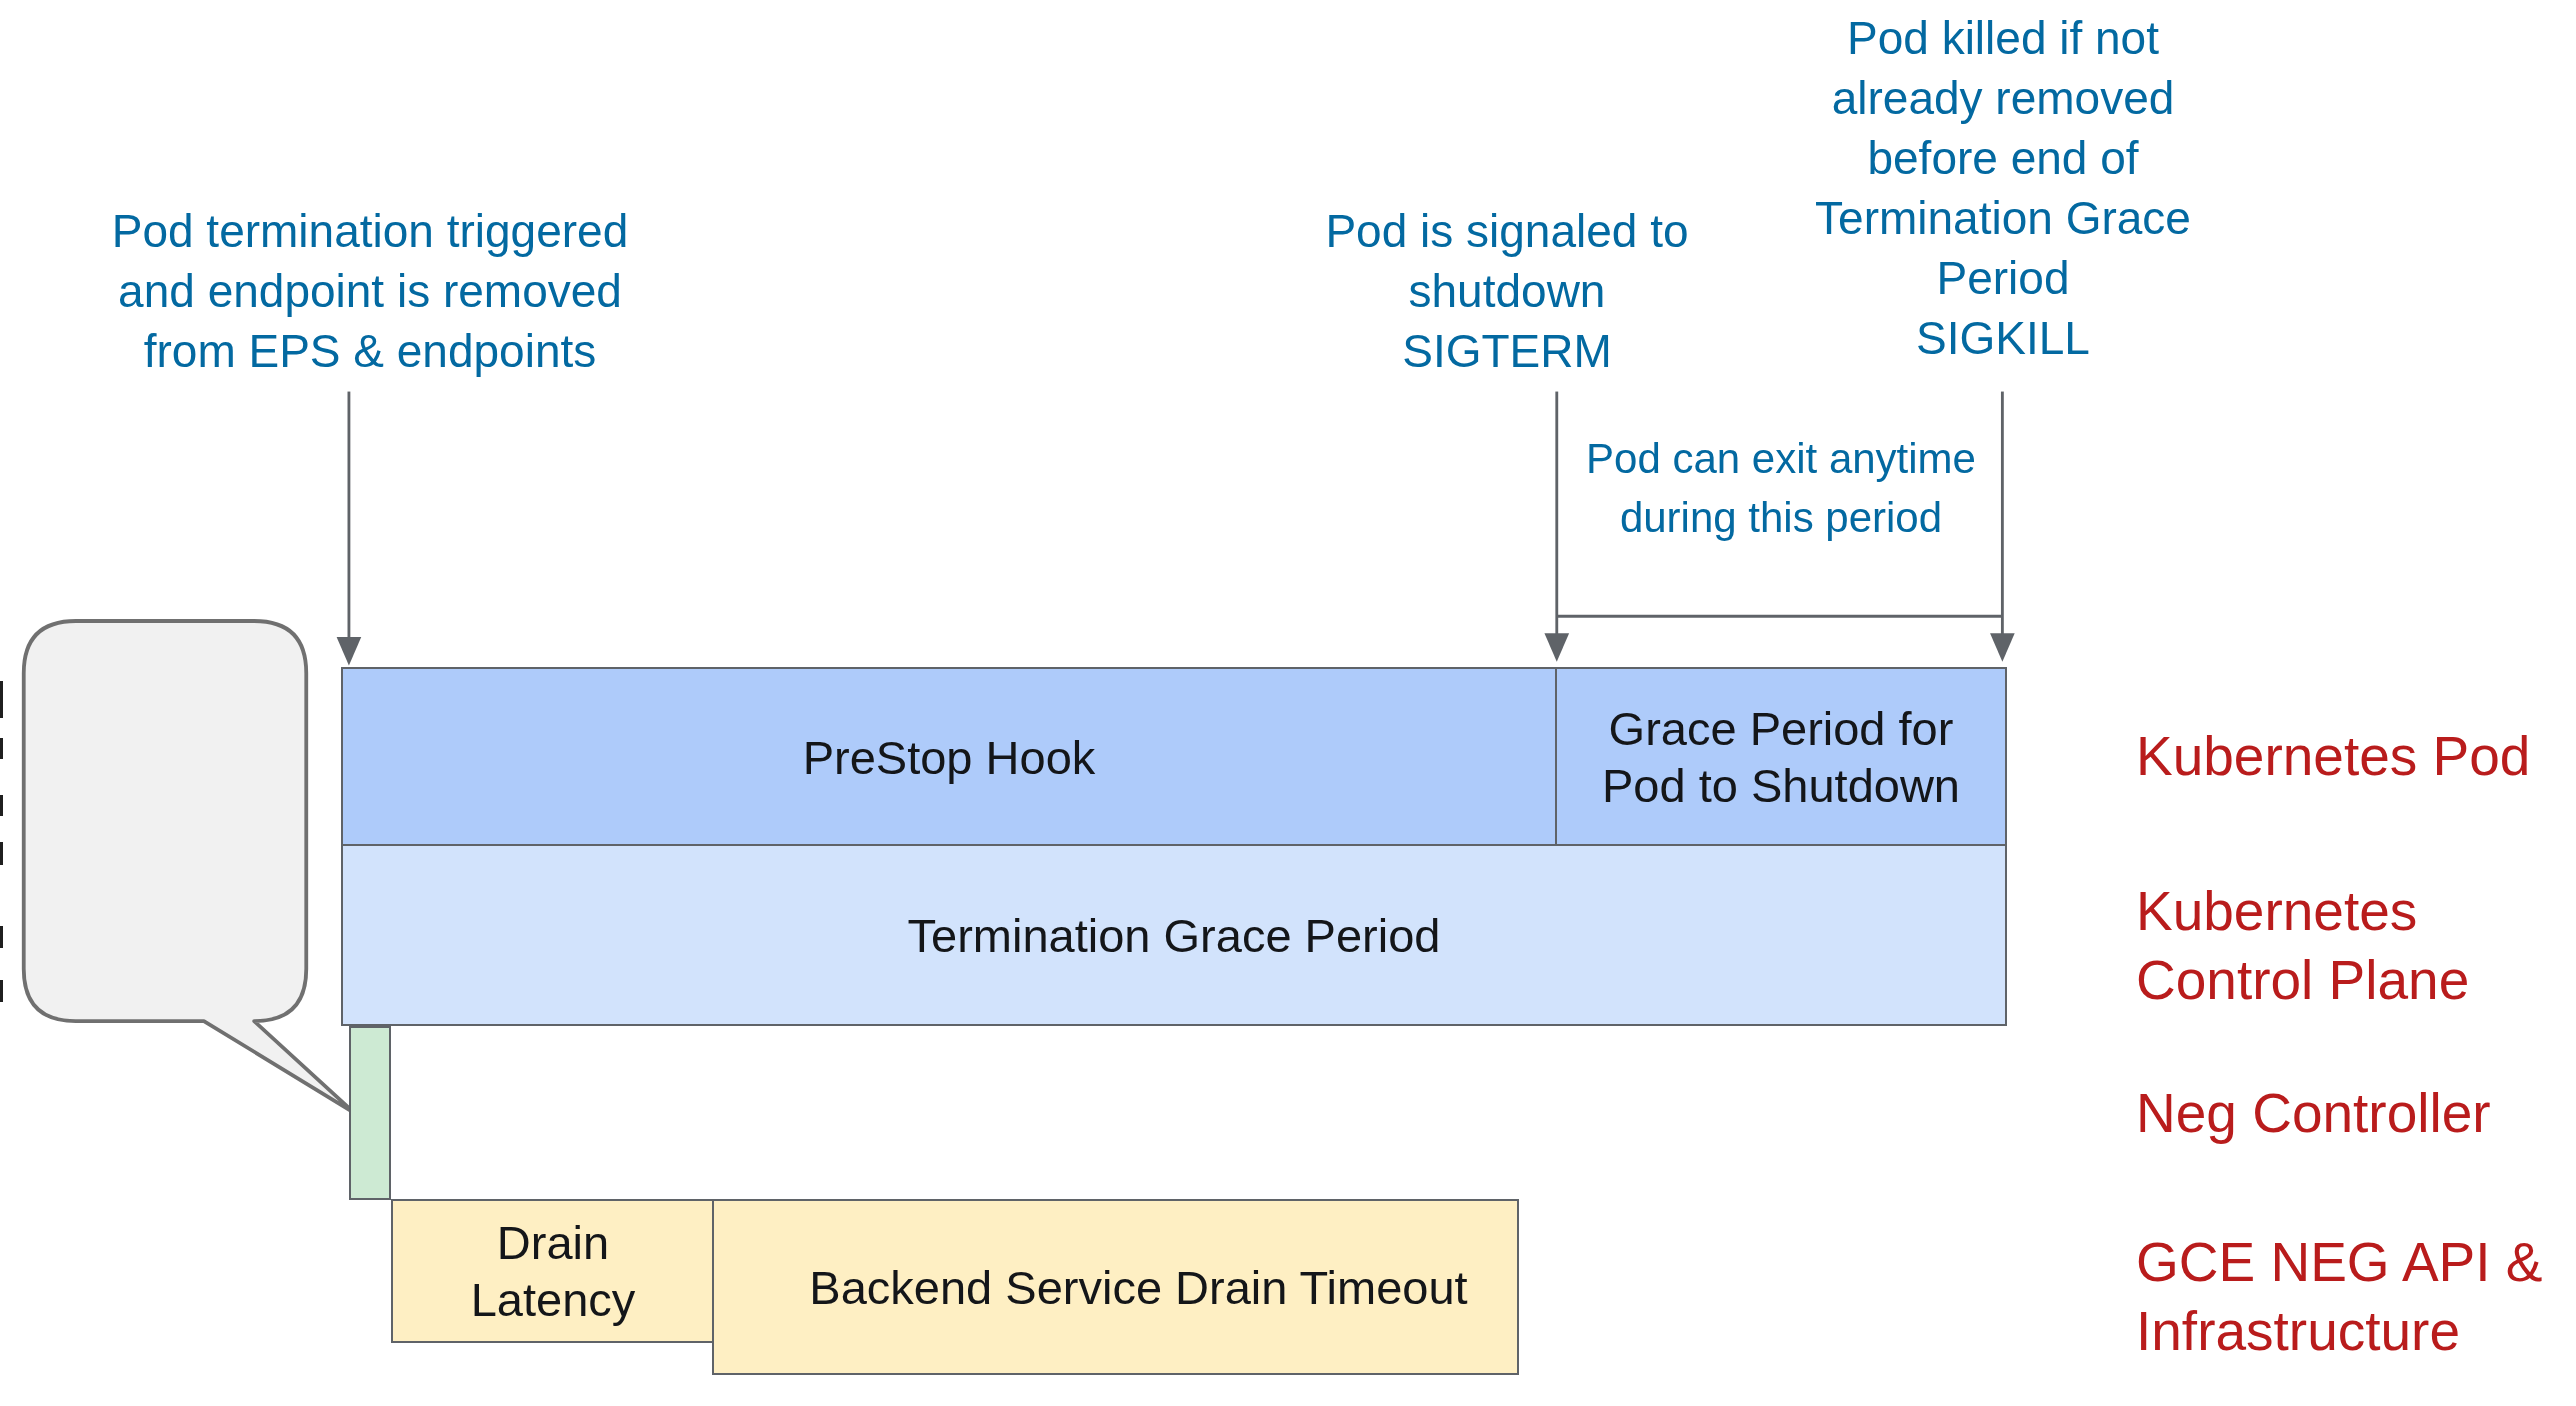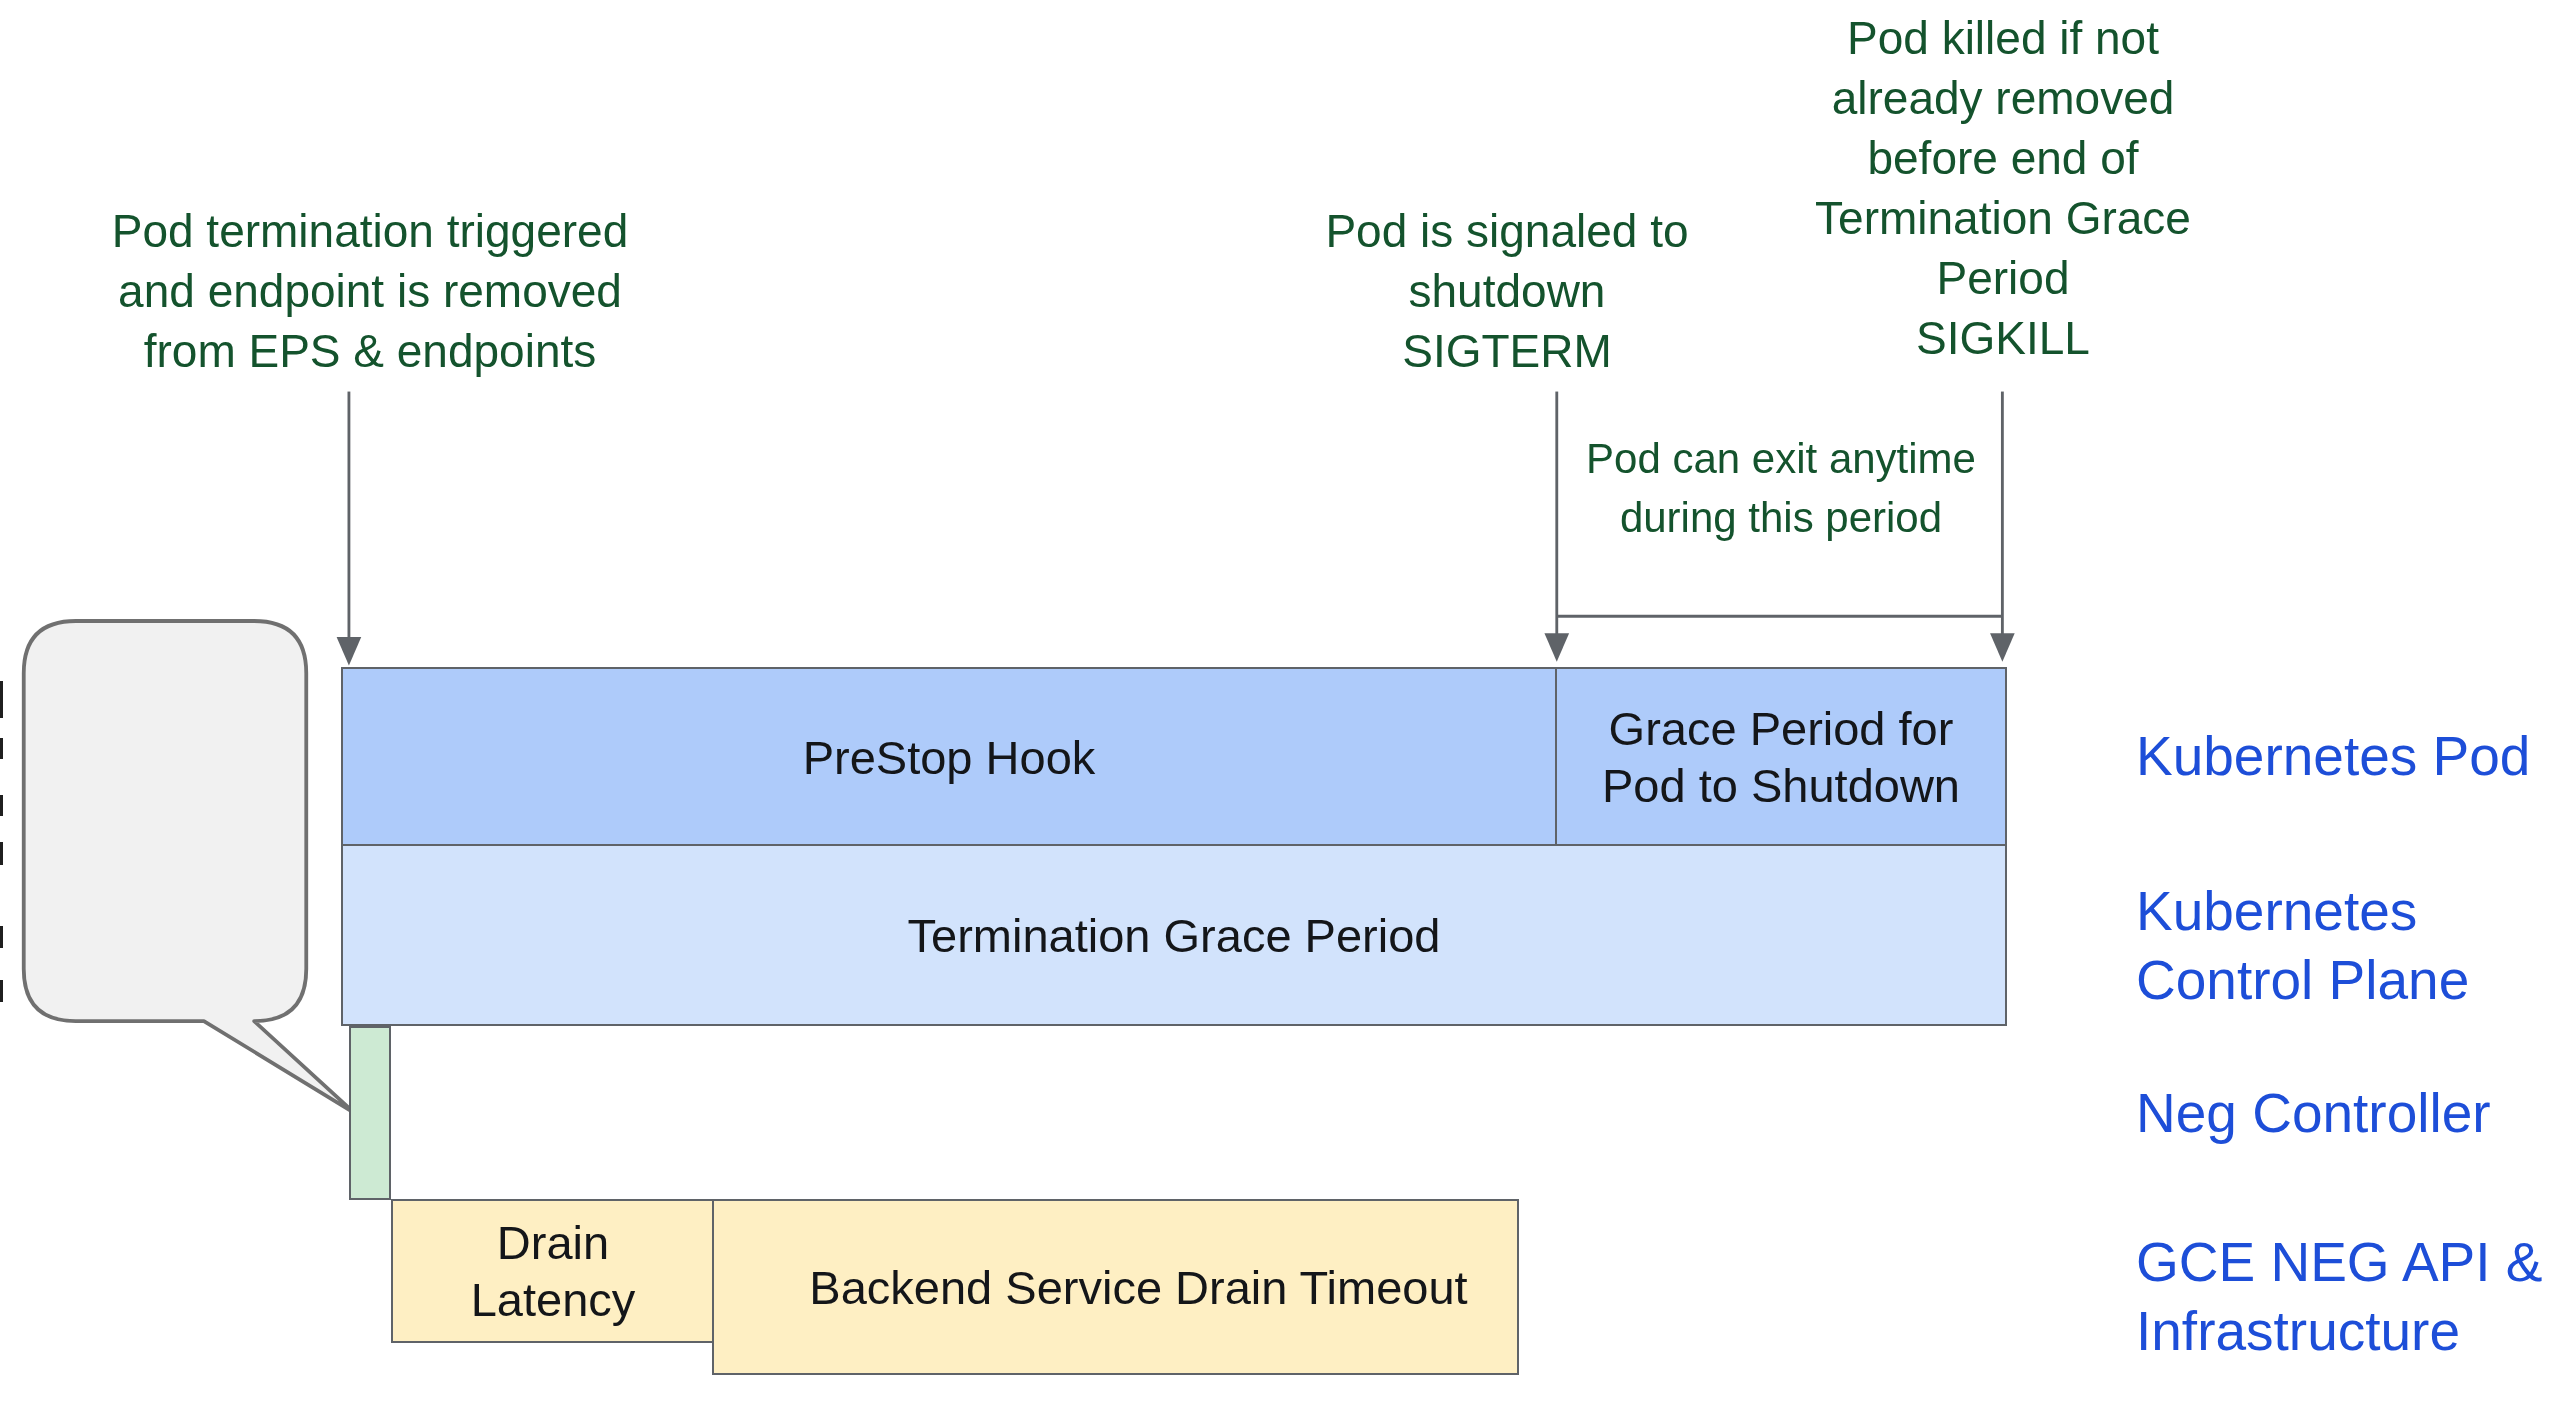--- a/index.html
+++ b/index.html
@@ -9,7 +9,7 @@
   .overlay{position:absolute;left:0;top:0;pointer-events:none;}
 
   
-  .ann{position:absolute;text-align:center;font-size:46px;line-height:60px;color:#14532d;}
+  .ann{position:absolute;text-align:center;font-size:46px;line-height:60px;color:#0369a1;}
   .ann-small{font-size:42px;line-height:59px;}
 
   

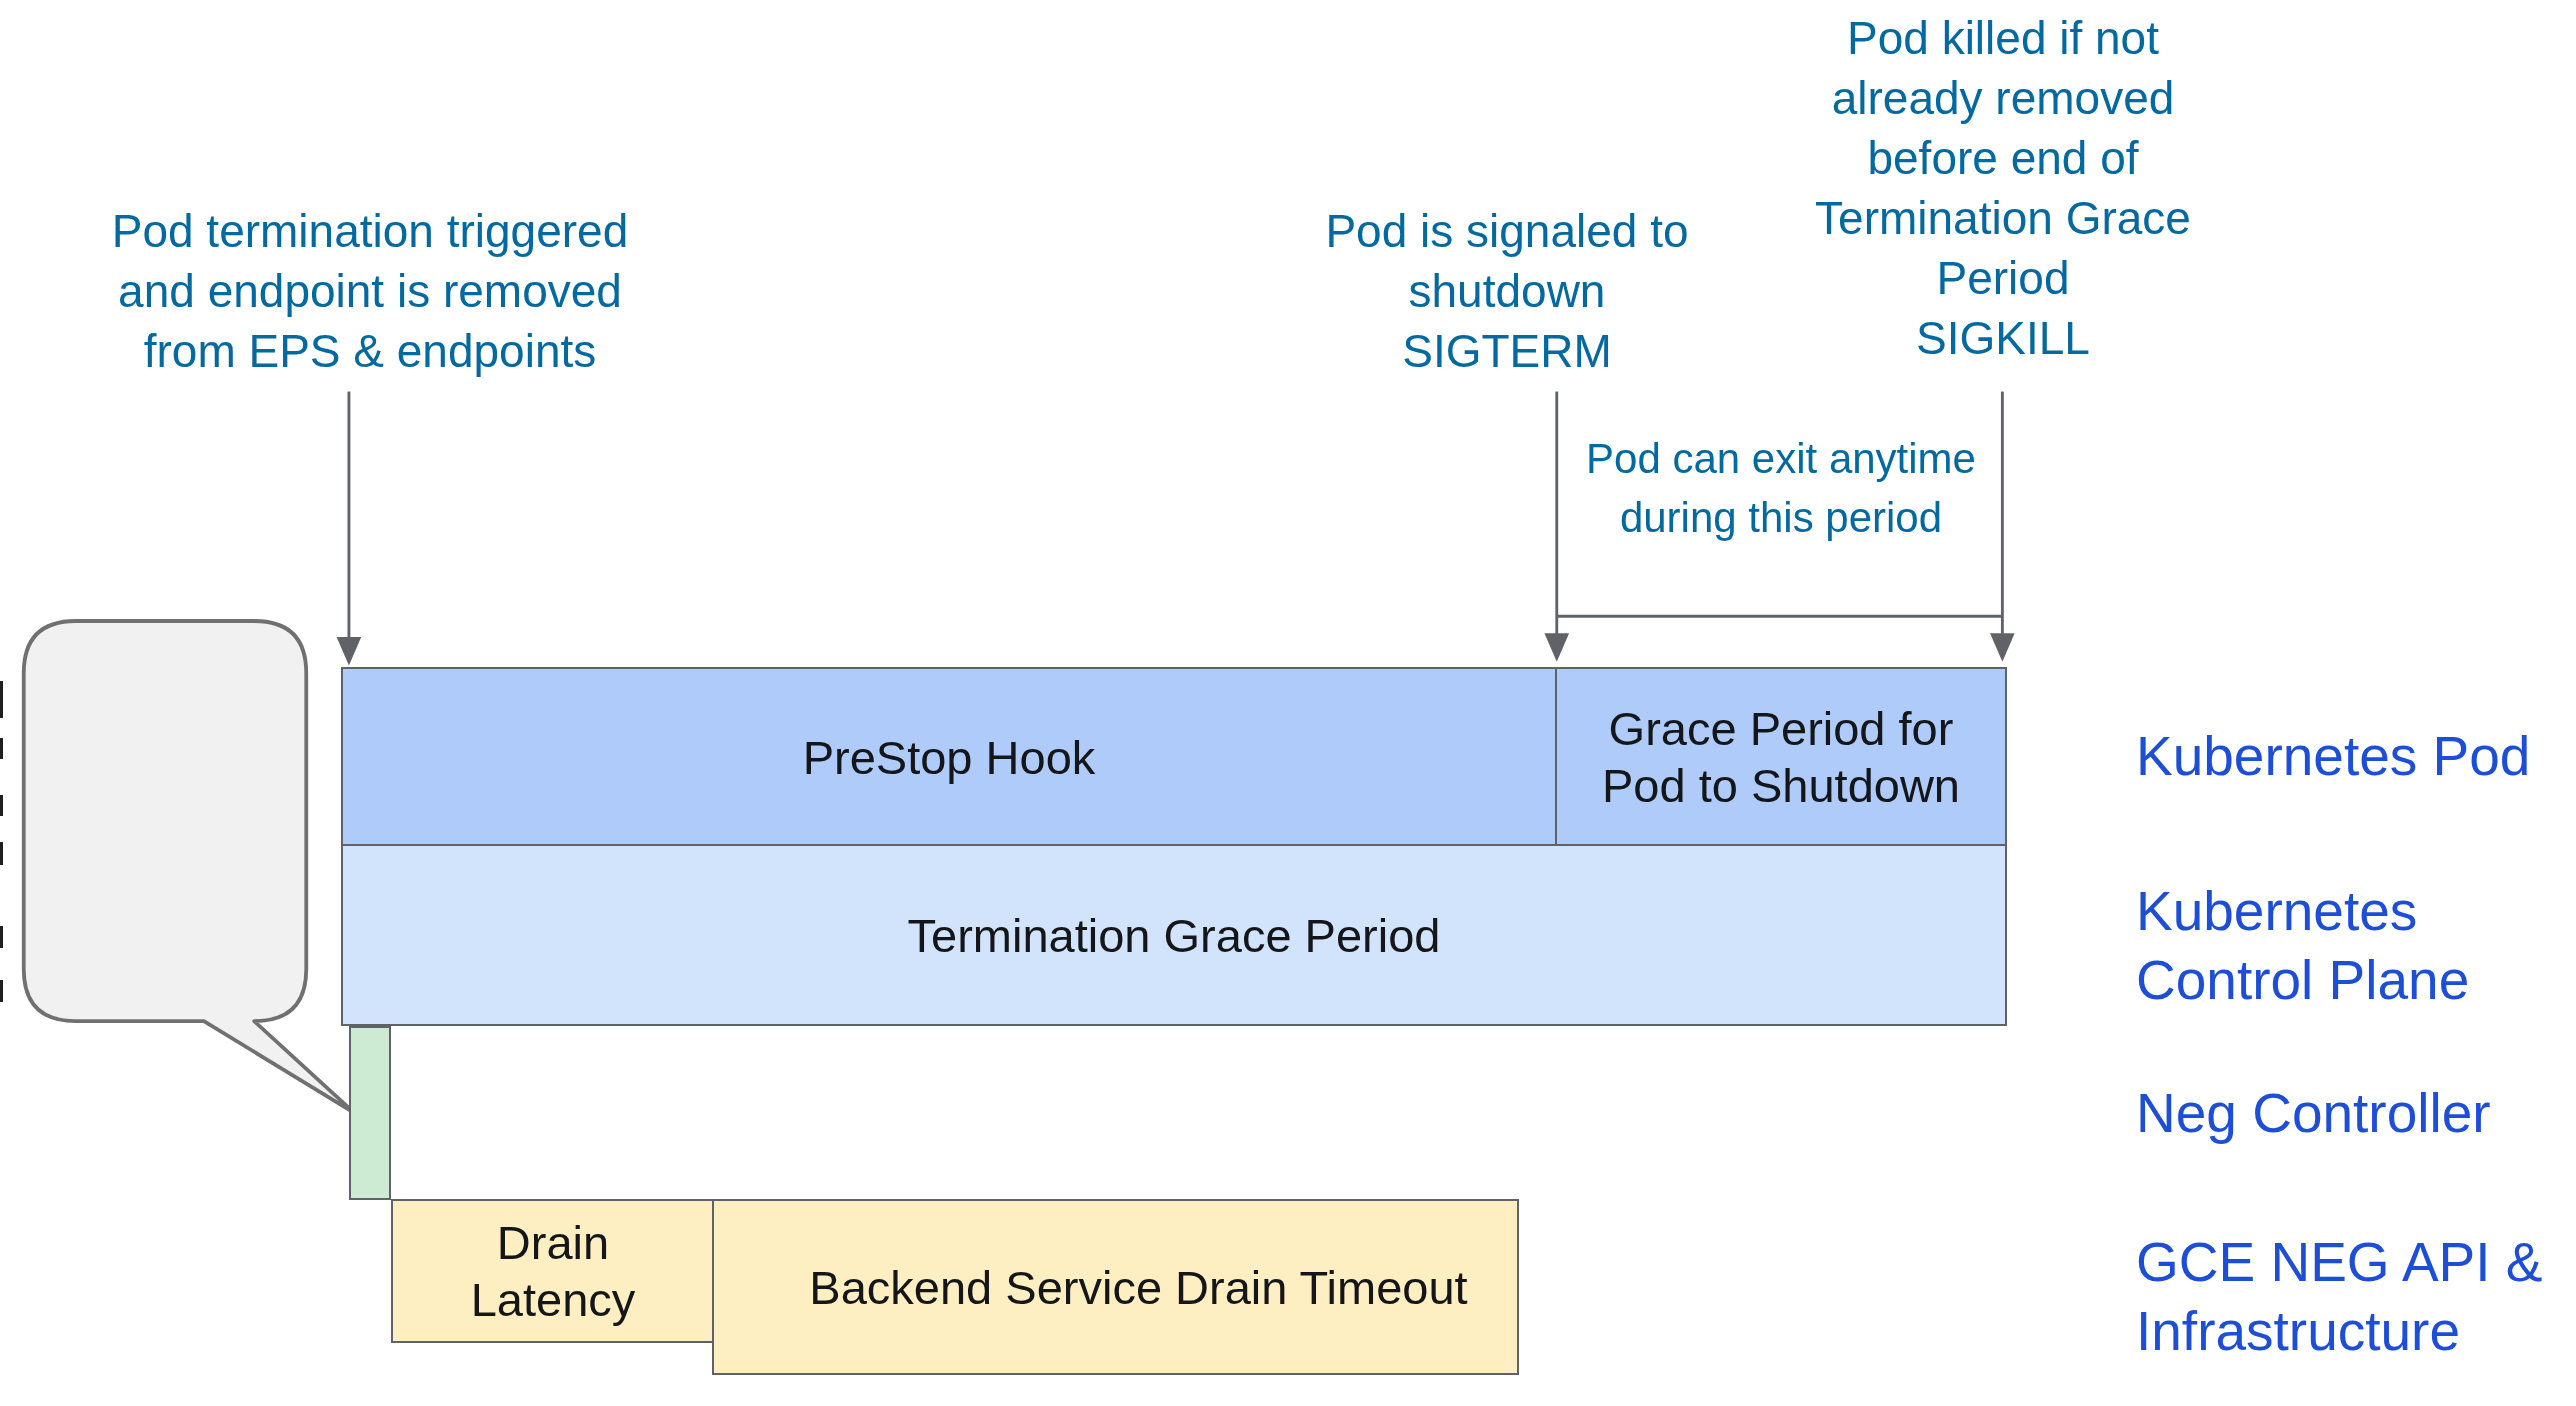--- a/index.html
+++ b/index.html
@@ -22,7 +22,7 @@
   .bar-yellow{background:var(--bar-yellow,#feefc3);}
 
   
-  .lane{position:absolute;left:2136px;font-size:55px;line-height:69px;color:#1d4ed8;}
+  .lane{position:absolute;left:2136px;font-size:55px;line-height:69px;color:#b91c1c;}
 
   
   .bubble-text{position:absolute;left:60px;top:661px;width:228px;

